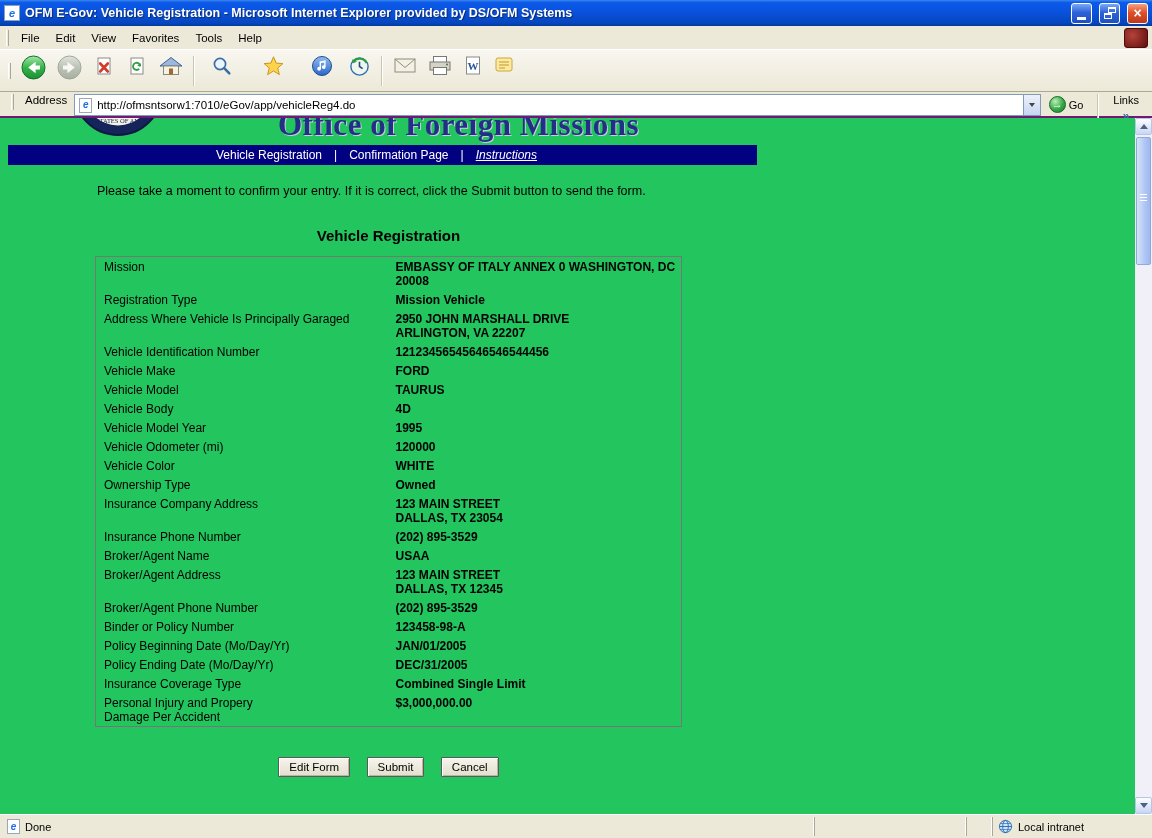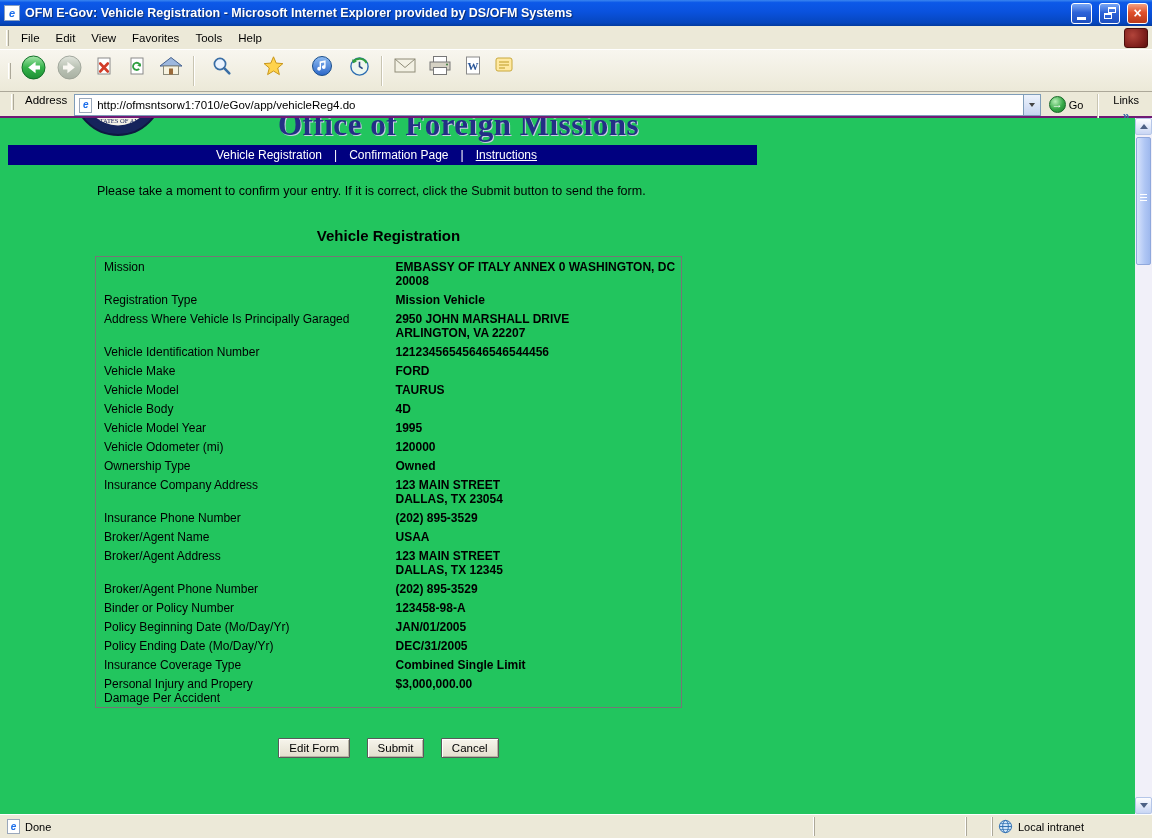--- a/index.html
+++ b/index.html
@@ -121,7 +121,7 @@
     color: #fff; font-size: 12px;
   }
   .nav-item { display: flex; align-items: center; gap: 12px; cursor: default; }
-  .nav-item:last-child .nav-label { text-decoration: underline; cursor: pointer; }
+  .nav-item:last-child .nav-label { text-decoration: underline; cursor: pointer; font-style: italic; }
 
   .intro-text { margin: 19px 0 0 97px; font-size: 12.5px; }
 

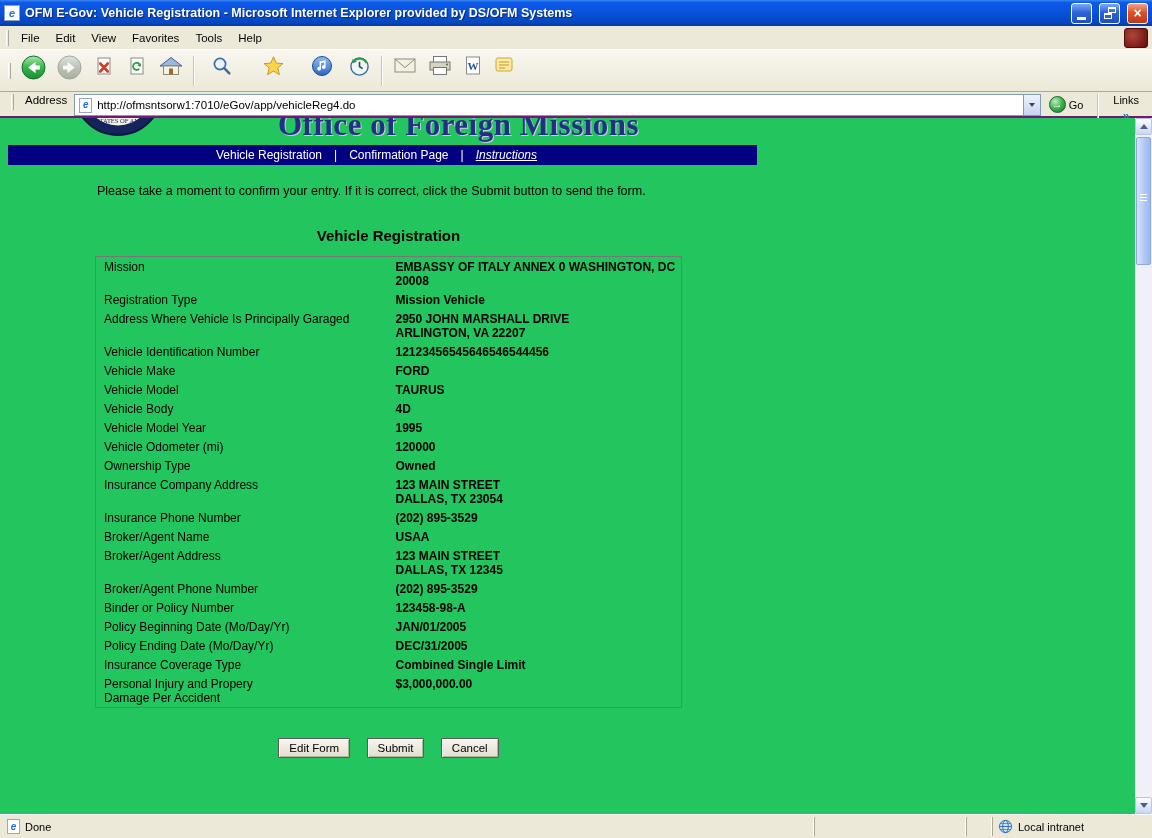--- a/index.html
+++ b/index.html
@@ -487,6 +487,10 @@
               <td class="field-value">120000</td>
             </tr>
 
+            <tr>
+              <td class="field-label">Vehicle Color</td>
+              <td class="field-value">WHITE</td>
+            </tr>
 
             <tr>
               <td class="field-label">Ownership Type</td>

